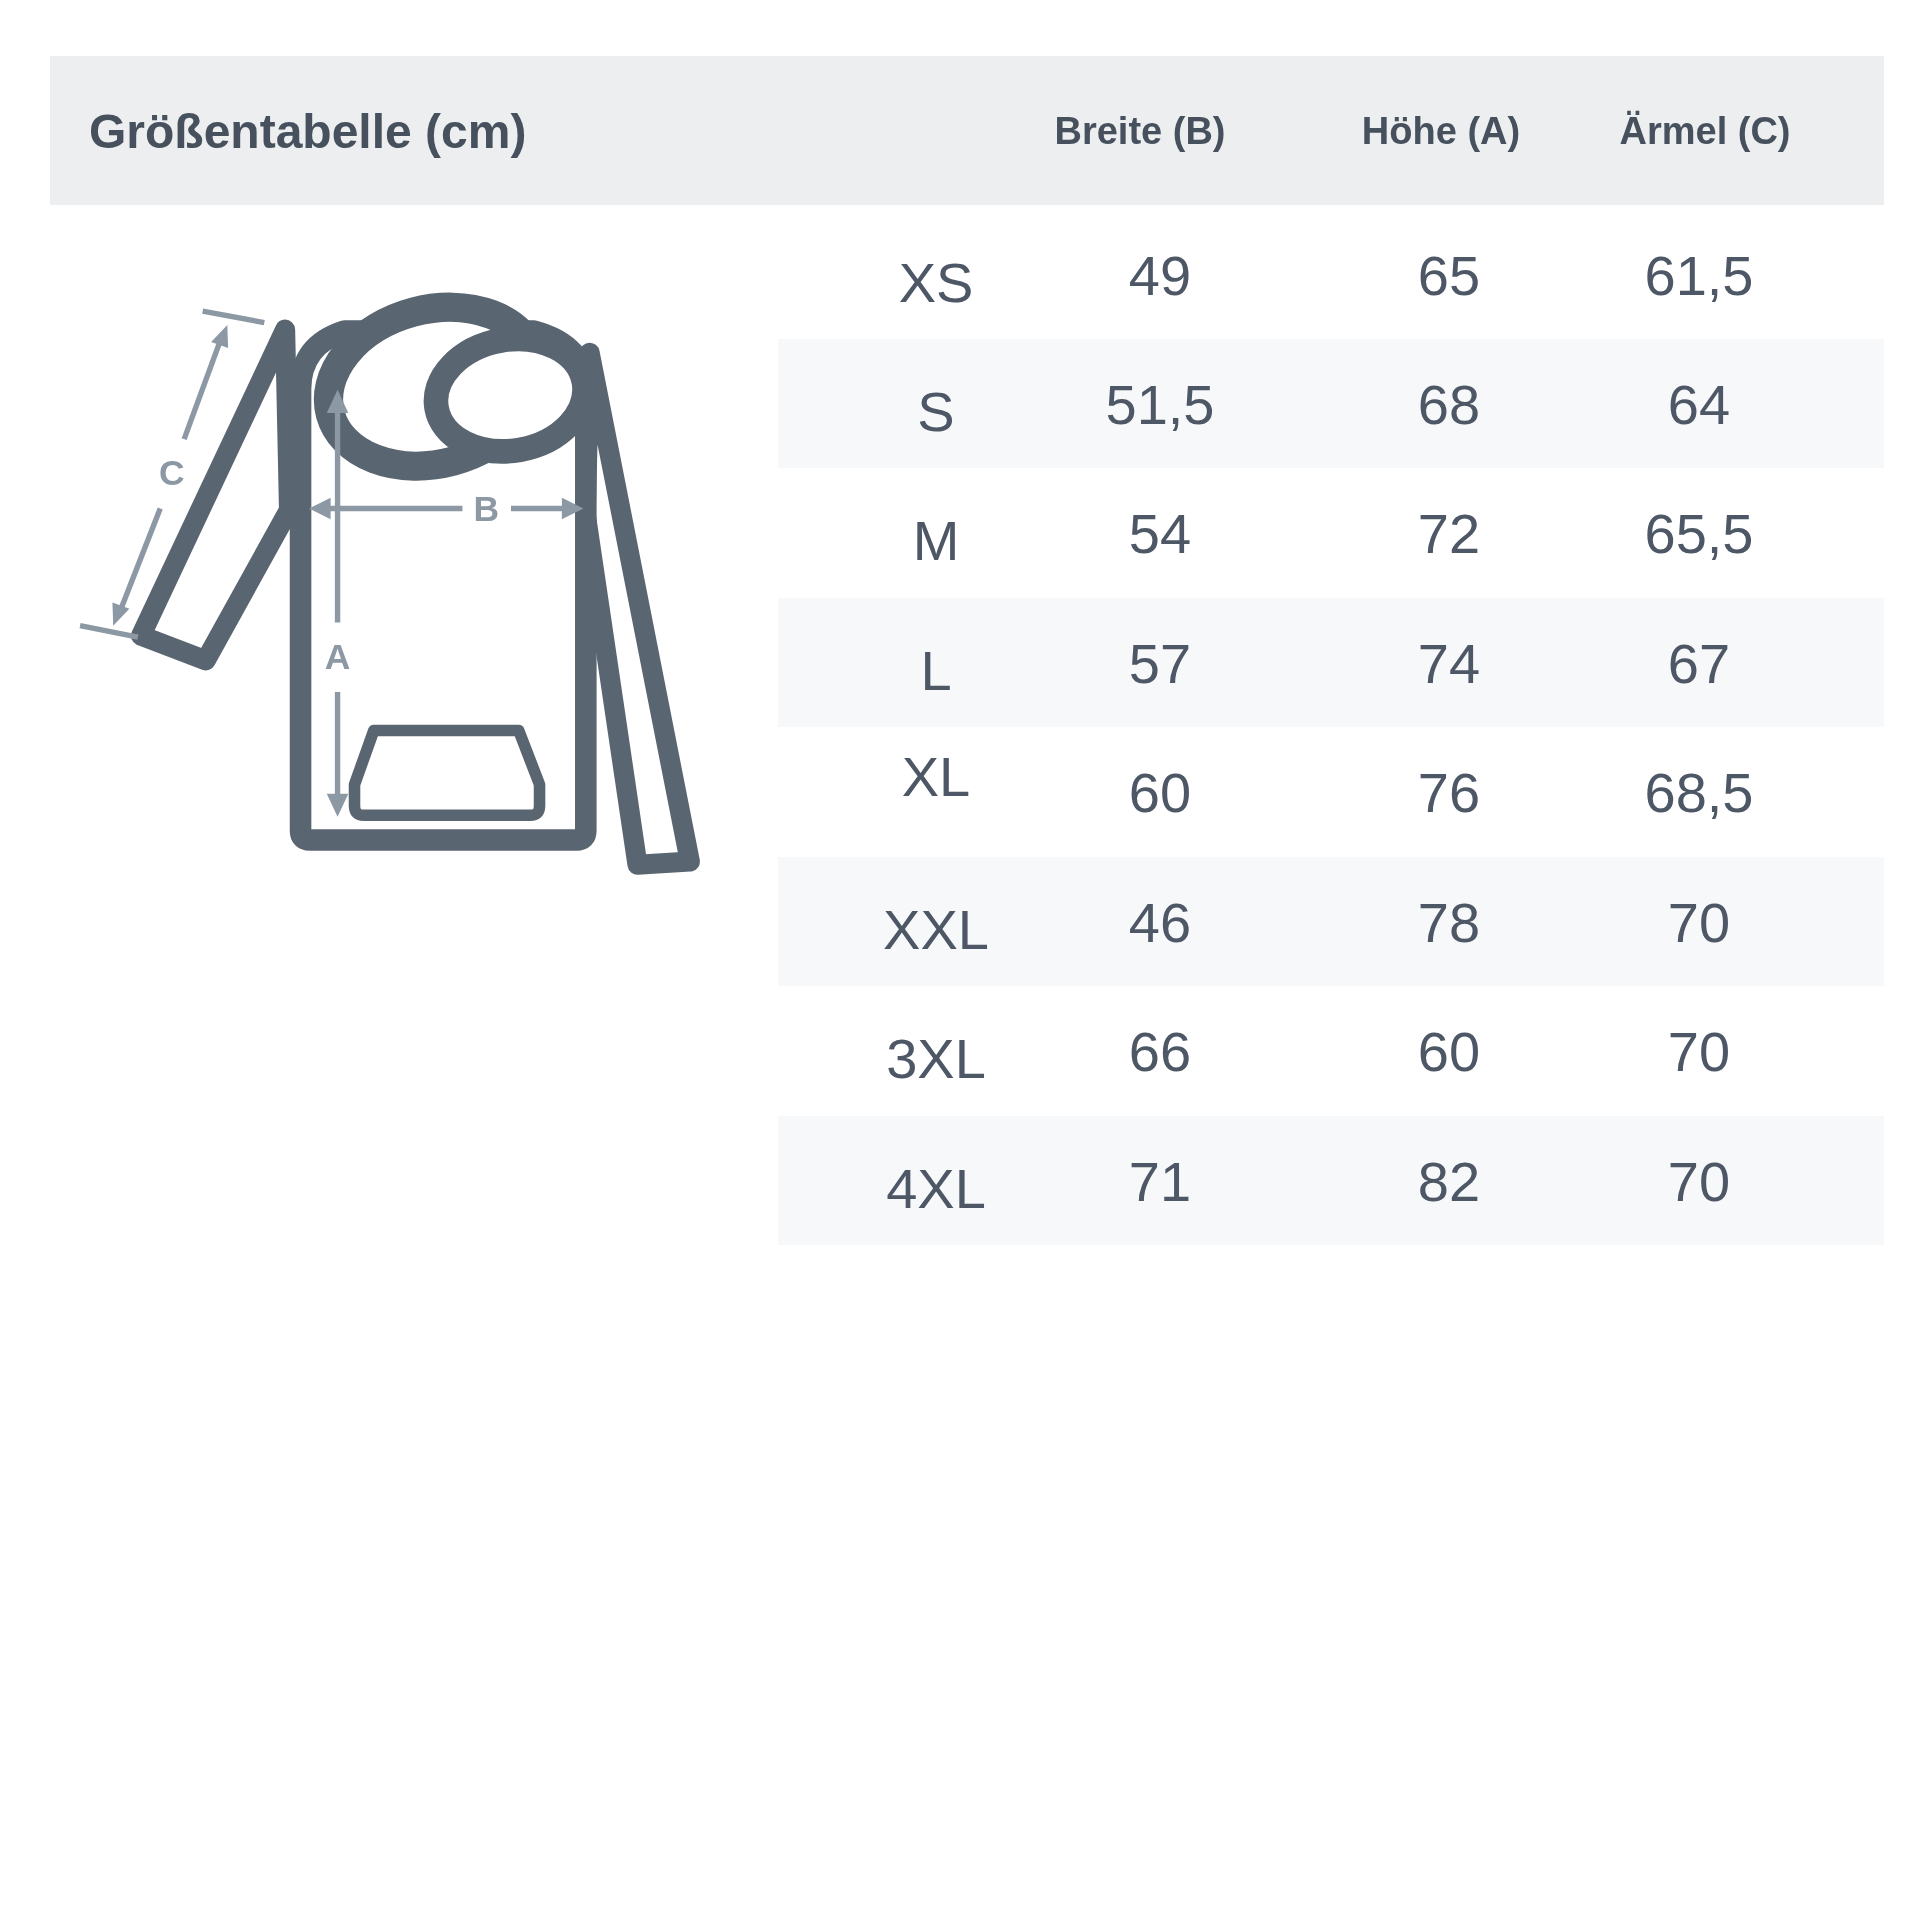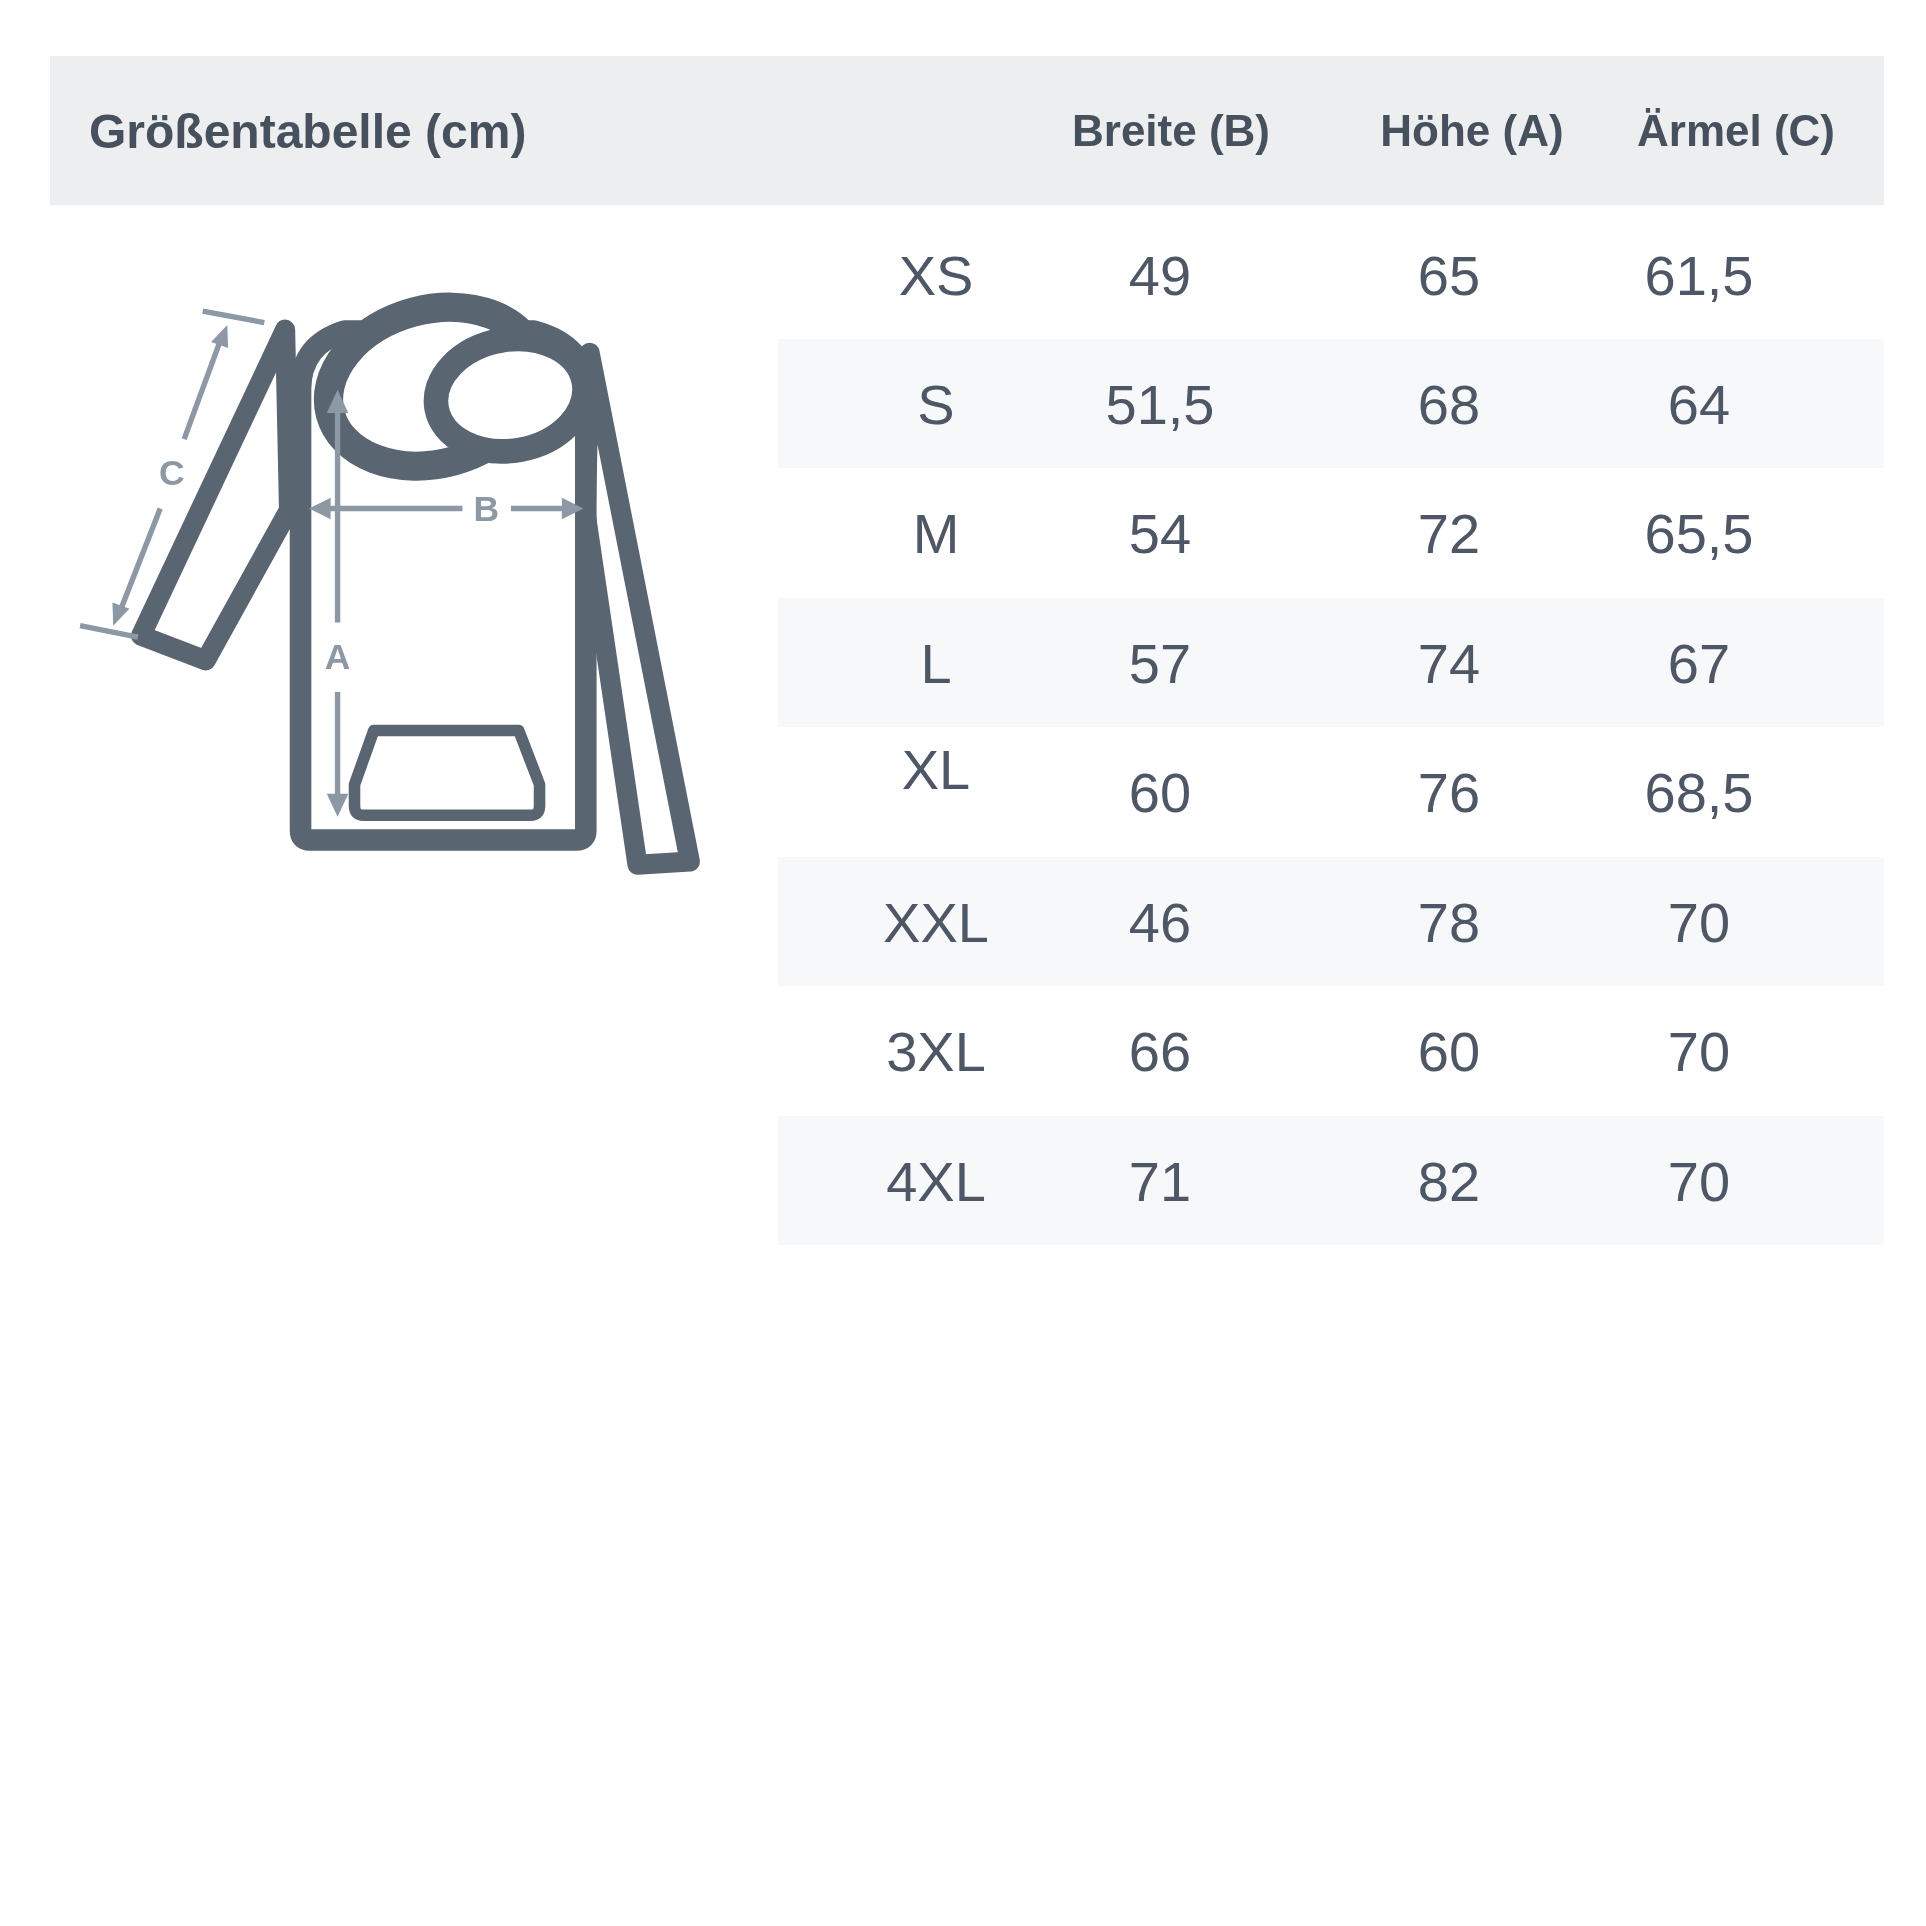--- a/index.html
+++ b/index.html
@@ -11,7 +11,7 @@
   #title{position:absolute;left:39px;top:50%;transform:translateY(-50%);
          font-size:48px;font-weight:bold;color:#47515e;white-space:nowrap;}
   .col-head{position:absolute;top:50%;transform:translate(-50%,-50%);
-            font-size:44px;font-weight:bold;color:#47515e;white-space:nowrap;margin-left:31px;}
+            font-size:38px;font-weight:bold;color:#47515e;white-space:nowrap;}
   #col-head-b{left:1090px;}
   #col-head-a{left:1391px;}
   #col-head-c{left:1655px;}

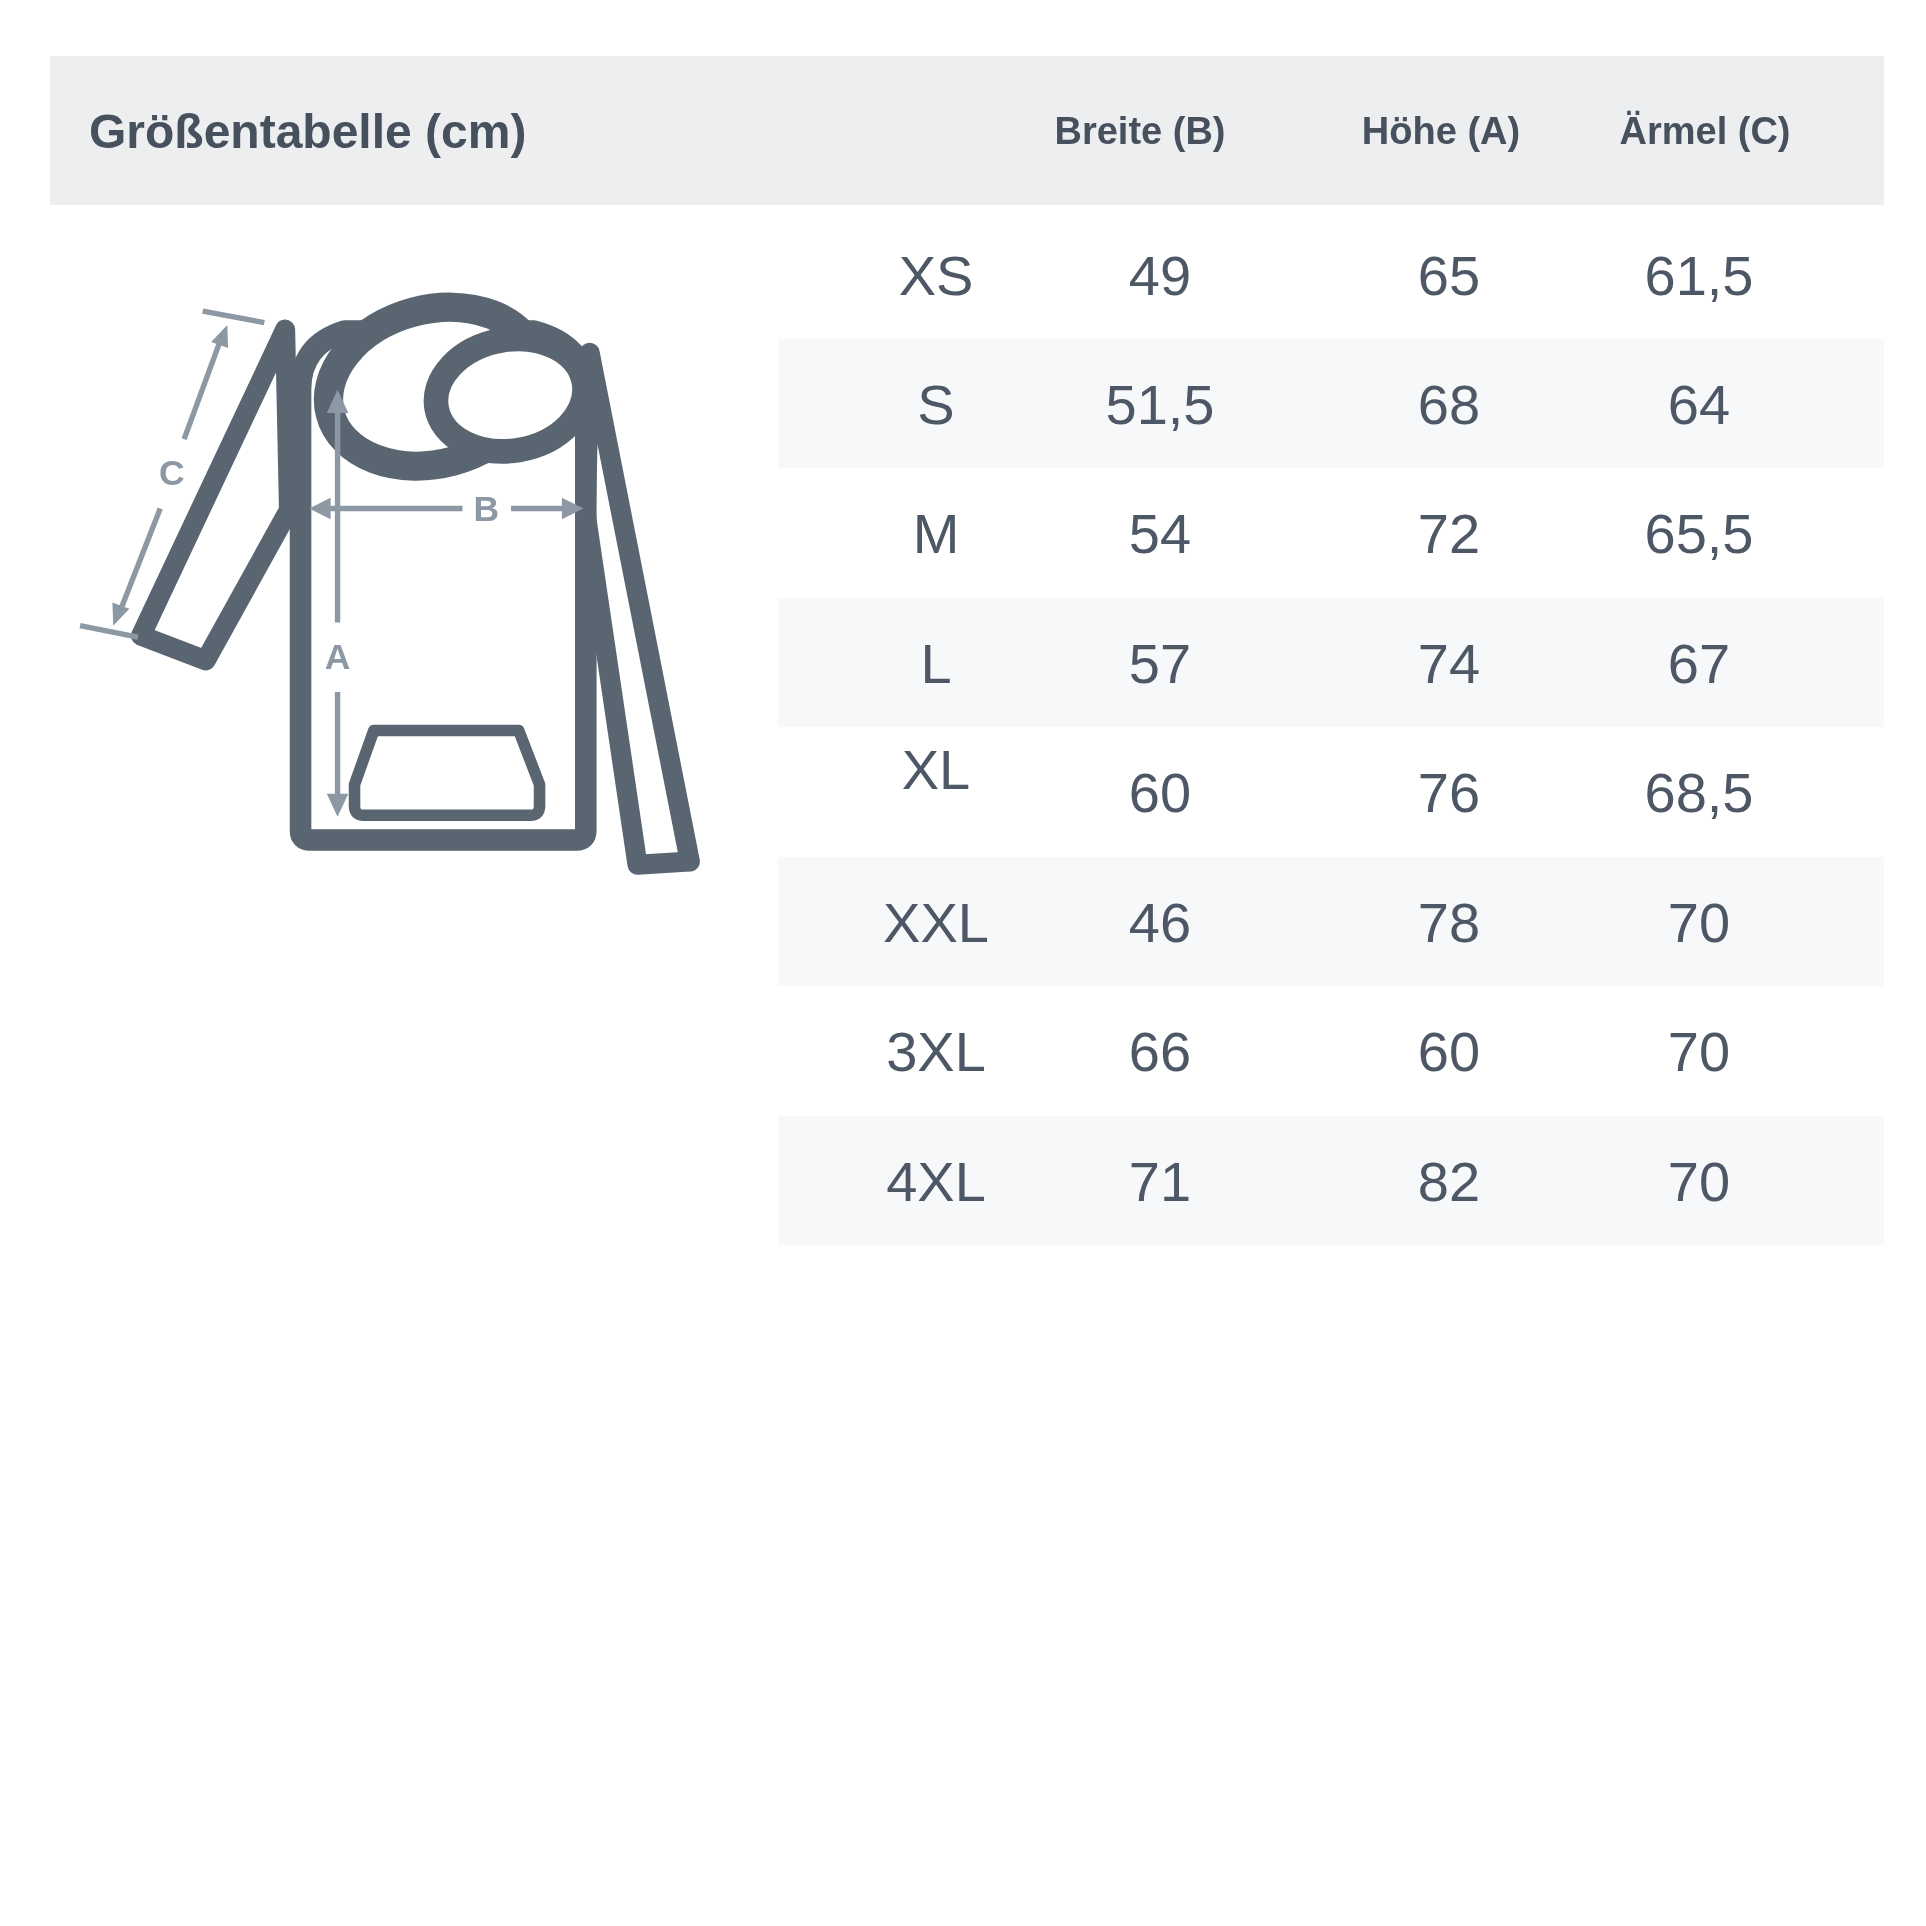--- a/index.html
+++ b/index.html
@@ -21,7 +21,7 @@
       rgba(0,0,0,0) 778px, #f7f8f9 778px, #f7f8f9 1884px, rgba(0,0,0,0) 1884px);}
   .cell{position:absolute;top:50%;transform:translate(-50%,-50%);
         font-size:56px;color:#4d5765;white-space:nowrap;}
-  .cell.size{left:936px;}
+  .cell.size{left:936px;margin-top:7px;}
   .cell.vb{left:1160px;}
   .cell.va{left:1449px;}
   .cell.vc{left:1699px;}

